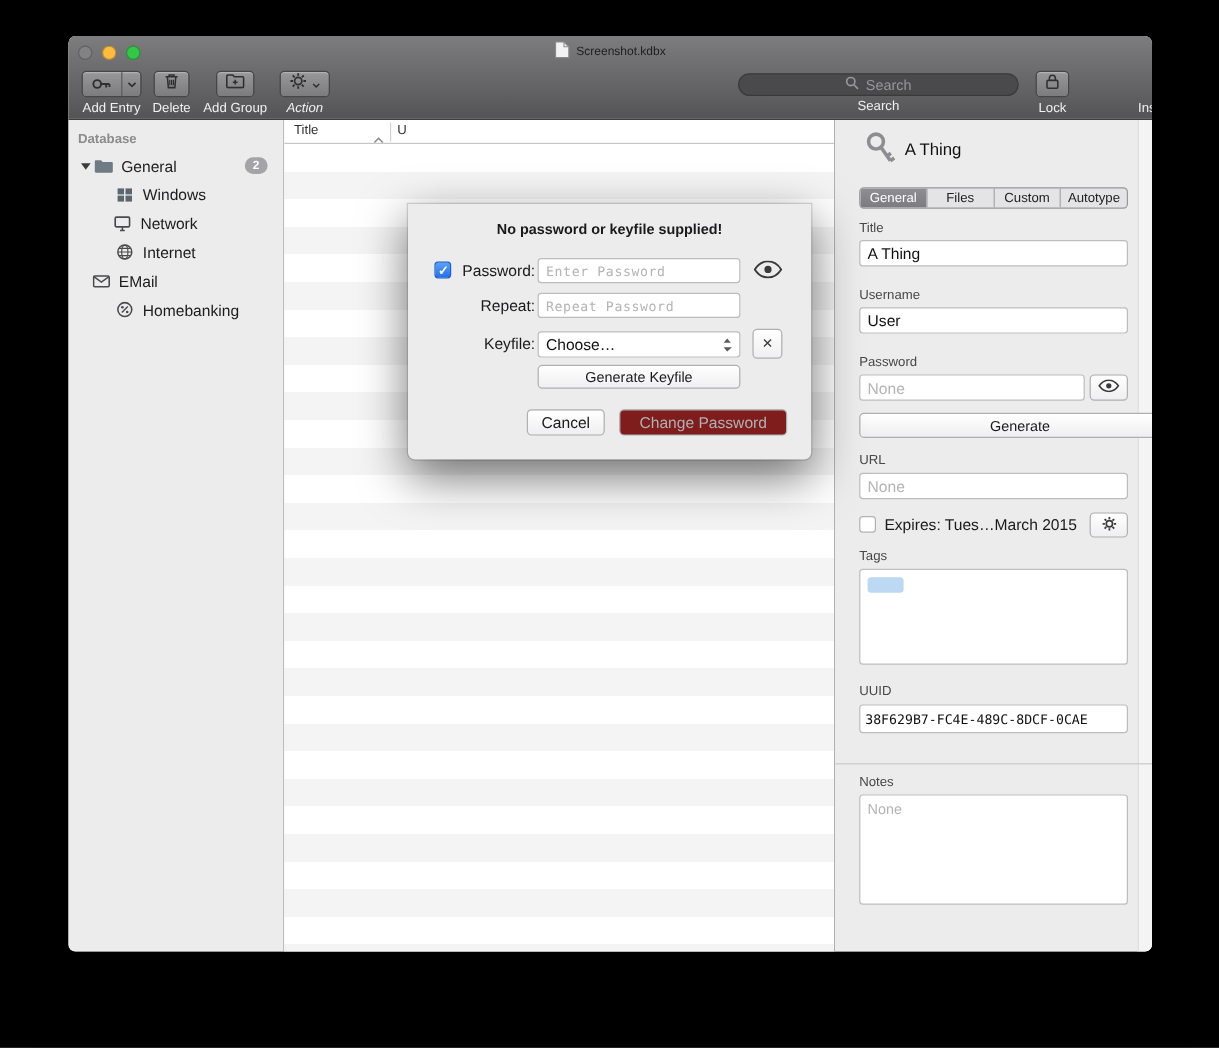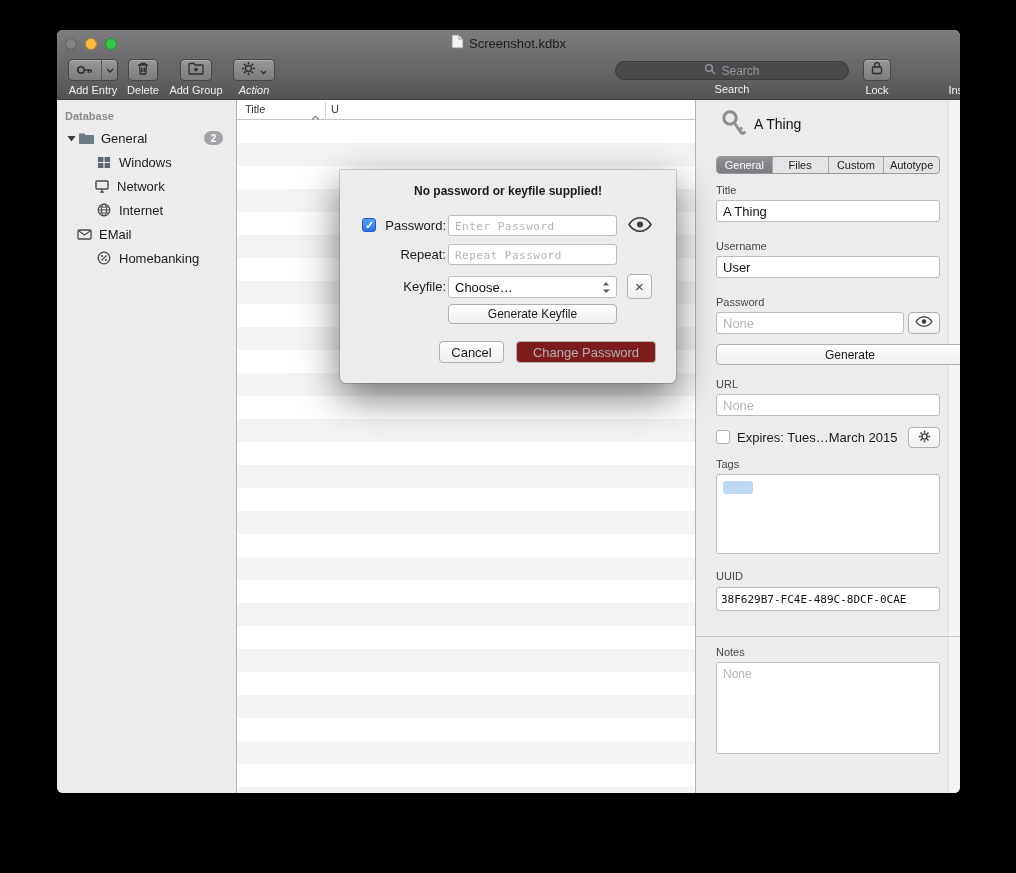--- a/index.html
+++ b/index.html
@@ -15,7 +15,7 @@
   .light.min { background:#fdbc40; }
   .light.zoom { background:#33c748; }
   .titlewrap { position:absolute; left:0; right:0; top:0; height:27px; display:flex; align-items:center; justify-content:center; gap:5px; }
-  .titletext { font-size:13px; color:#1d1d1f; }
+  .titletext { font-size:10px; color:#1d1d1f; }
   .toolbar { position:absolute; left:0; right:0; top:27px; height:43px; }
   .tbcol { position:absolute; top:2px; display:flex; flex-direction:column; align-items:center; }
   .tbbtn { height:22px; background:linear-gradient(#98989a,#7c7c7e); border:1px solid #464648; border-radius:4px; display:flex; align-items:center; justify-content:center; box-shadow:inset 0 1px 0 rgba(255,255,255,.25); cursor:default; }

